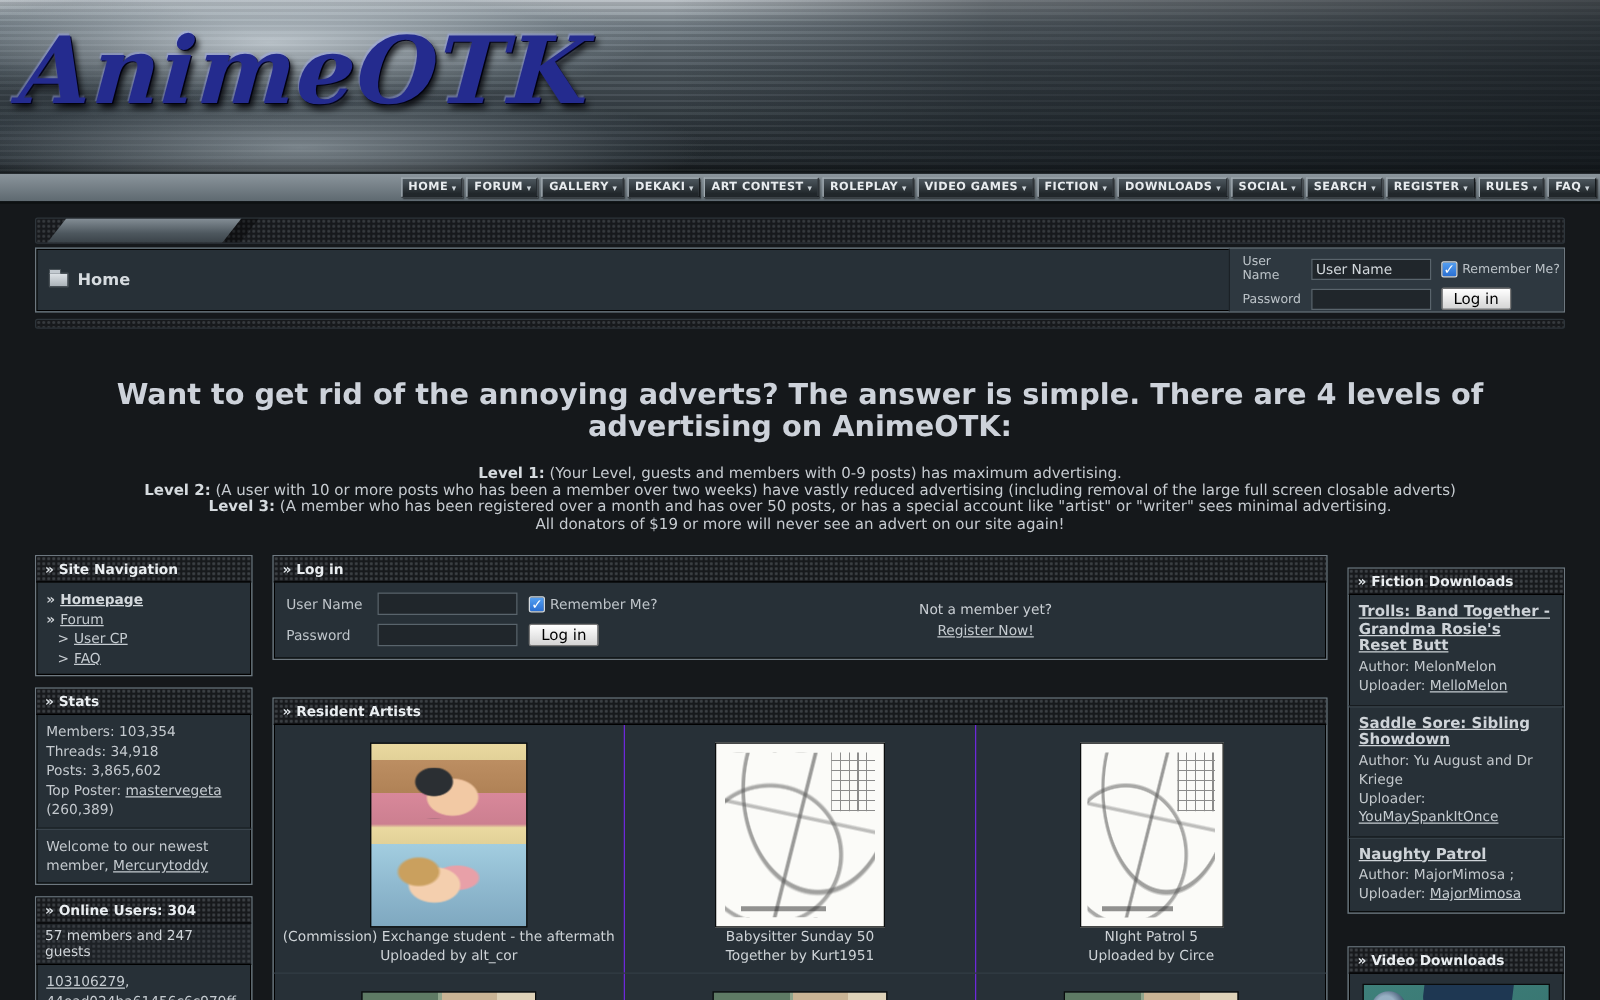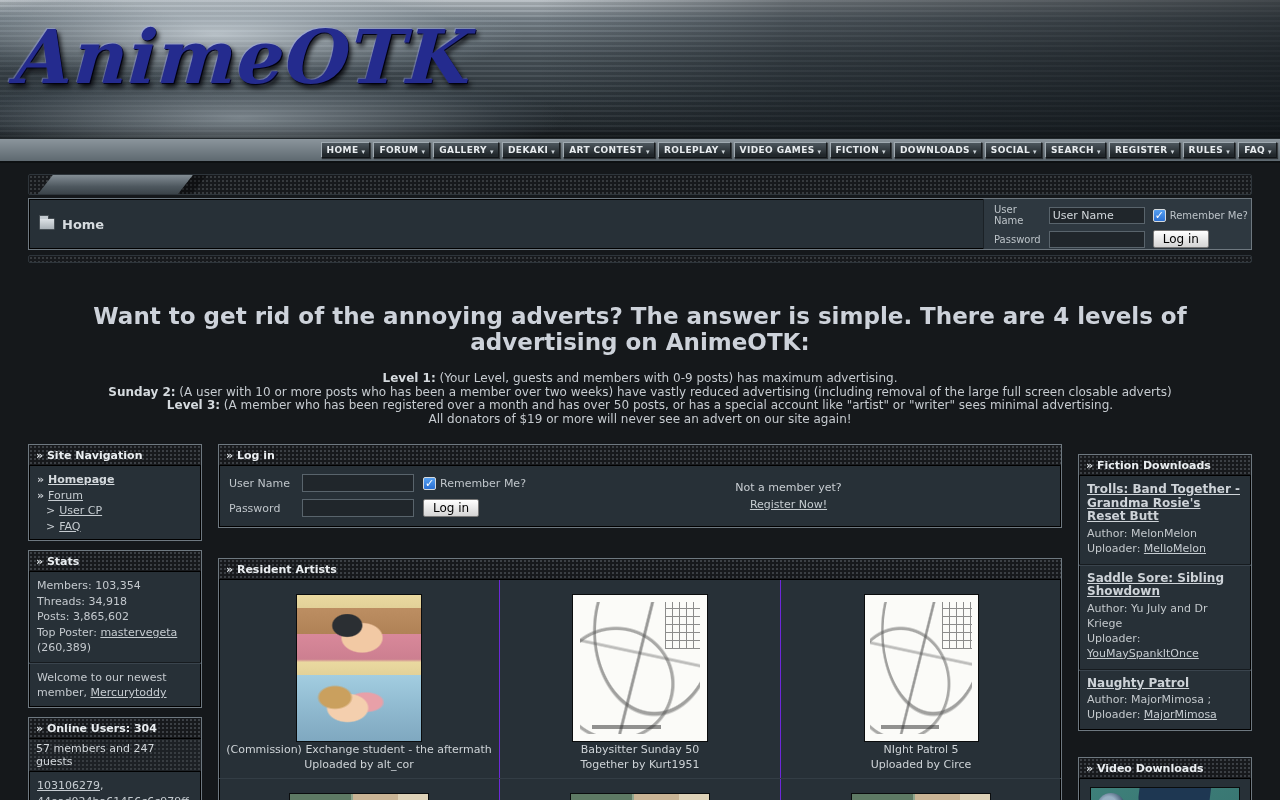--- a/index.html
+++ b/index.html
@@ -281,7 +281,7 @@
 
       <div class="notice-line"><b>Level 1:</b><span> (Your Level, guests and members with 0-9 posts) has maximum advertising.</span></div>
 
-      <div class="notice-line"><b>Sunday 2:</b><span> (A user with 10 or more posts who has been a member over two weeks) have vastly reduced advertising (including removal of the large full screen closable adverts)</span></div>
+      <div class="notice-line"><b>Level 2:</b><span> (A user with 10 or more posts who has been a member over two weeks) have vastly reduced advertising (including removal of the large full screen closable adverts)</span></div>
 
       <div class="notice-line"><b>Level 3:</b><span> (A member who has been registered over a month and has over 50 posts, or has a special account like "artist" or "writer" sees minimal advertising.</span></div>
 

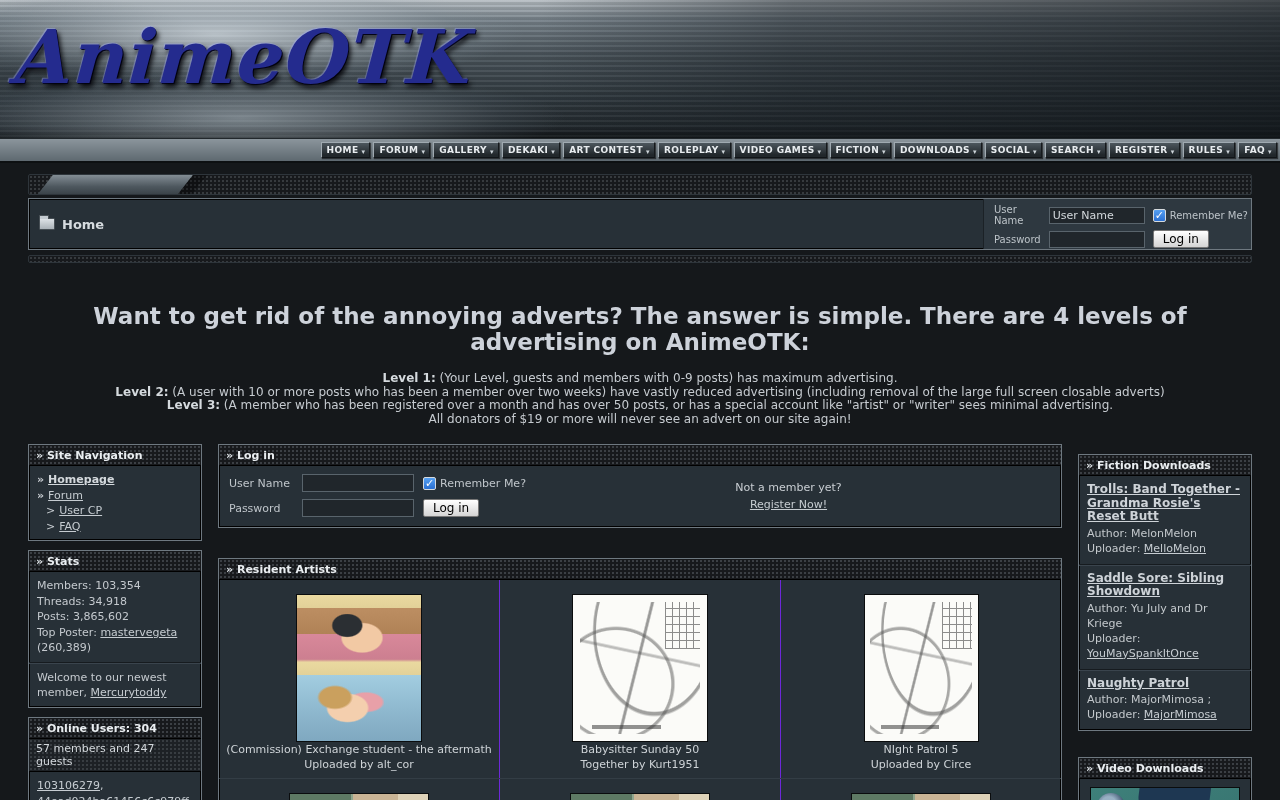--- a/index.html
+++ b/index.html
@@ -461,7 +461,7 @@
 
           <div class="fd-item">
             <a class="fd-title" href="#">Saddle Sore: Sibling Showdown</a>
-            <div class="fd-meta">Author: Yu July and Dr Kriege</div>
+            <div class="fd-meta">Author: Yu August and Dr Kriege</div>
             <div class="fd-meta"><span>Uploader:</span> <a href="#">YouMaySpankItOnce</a></div>
           </div>
 

